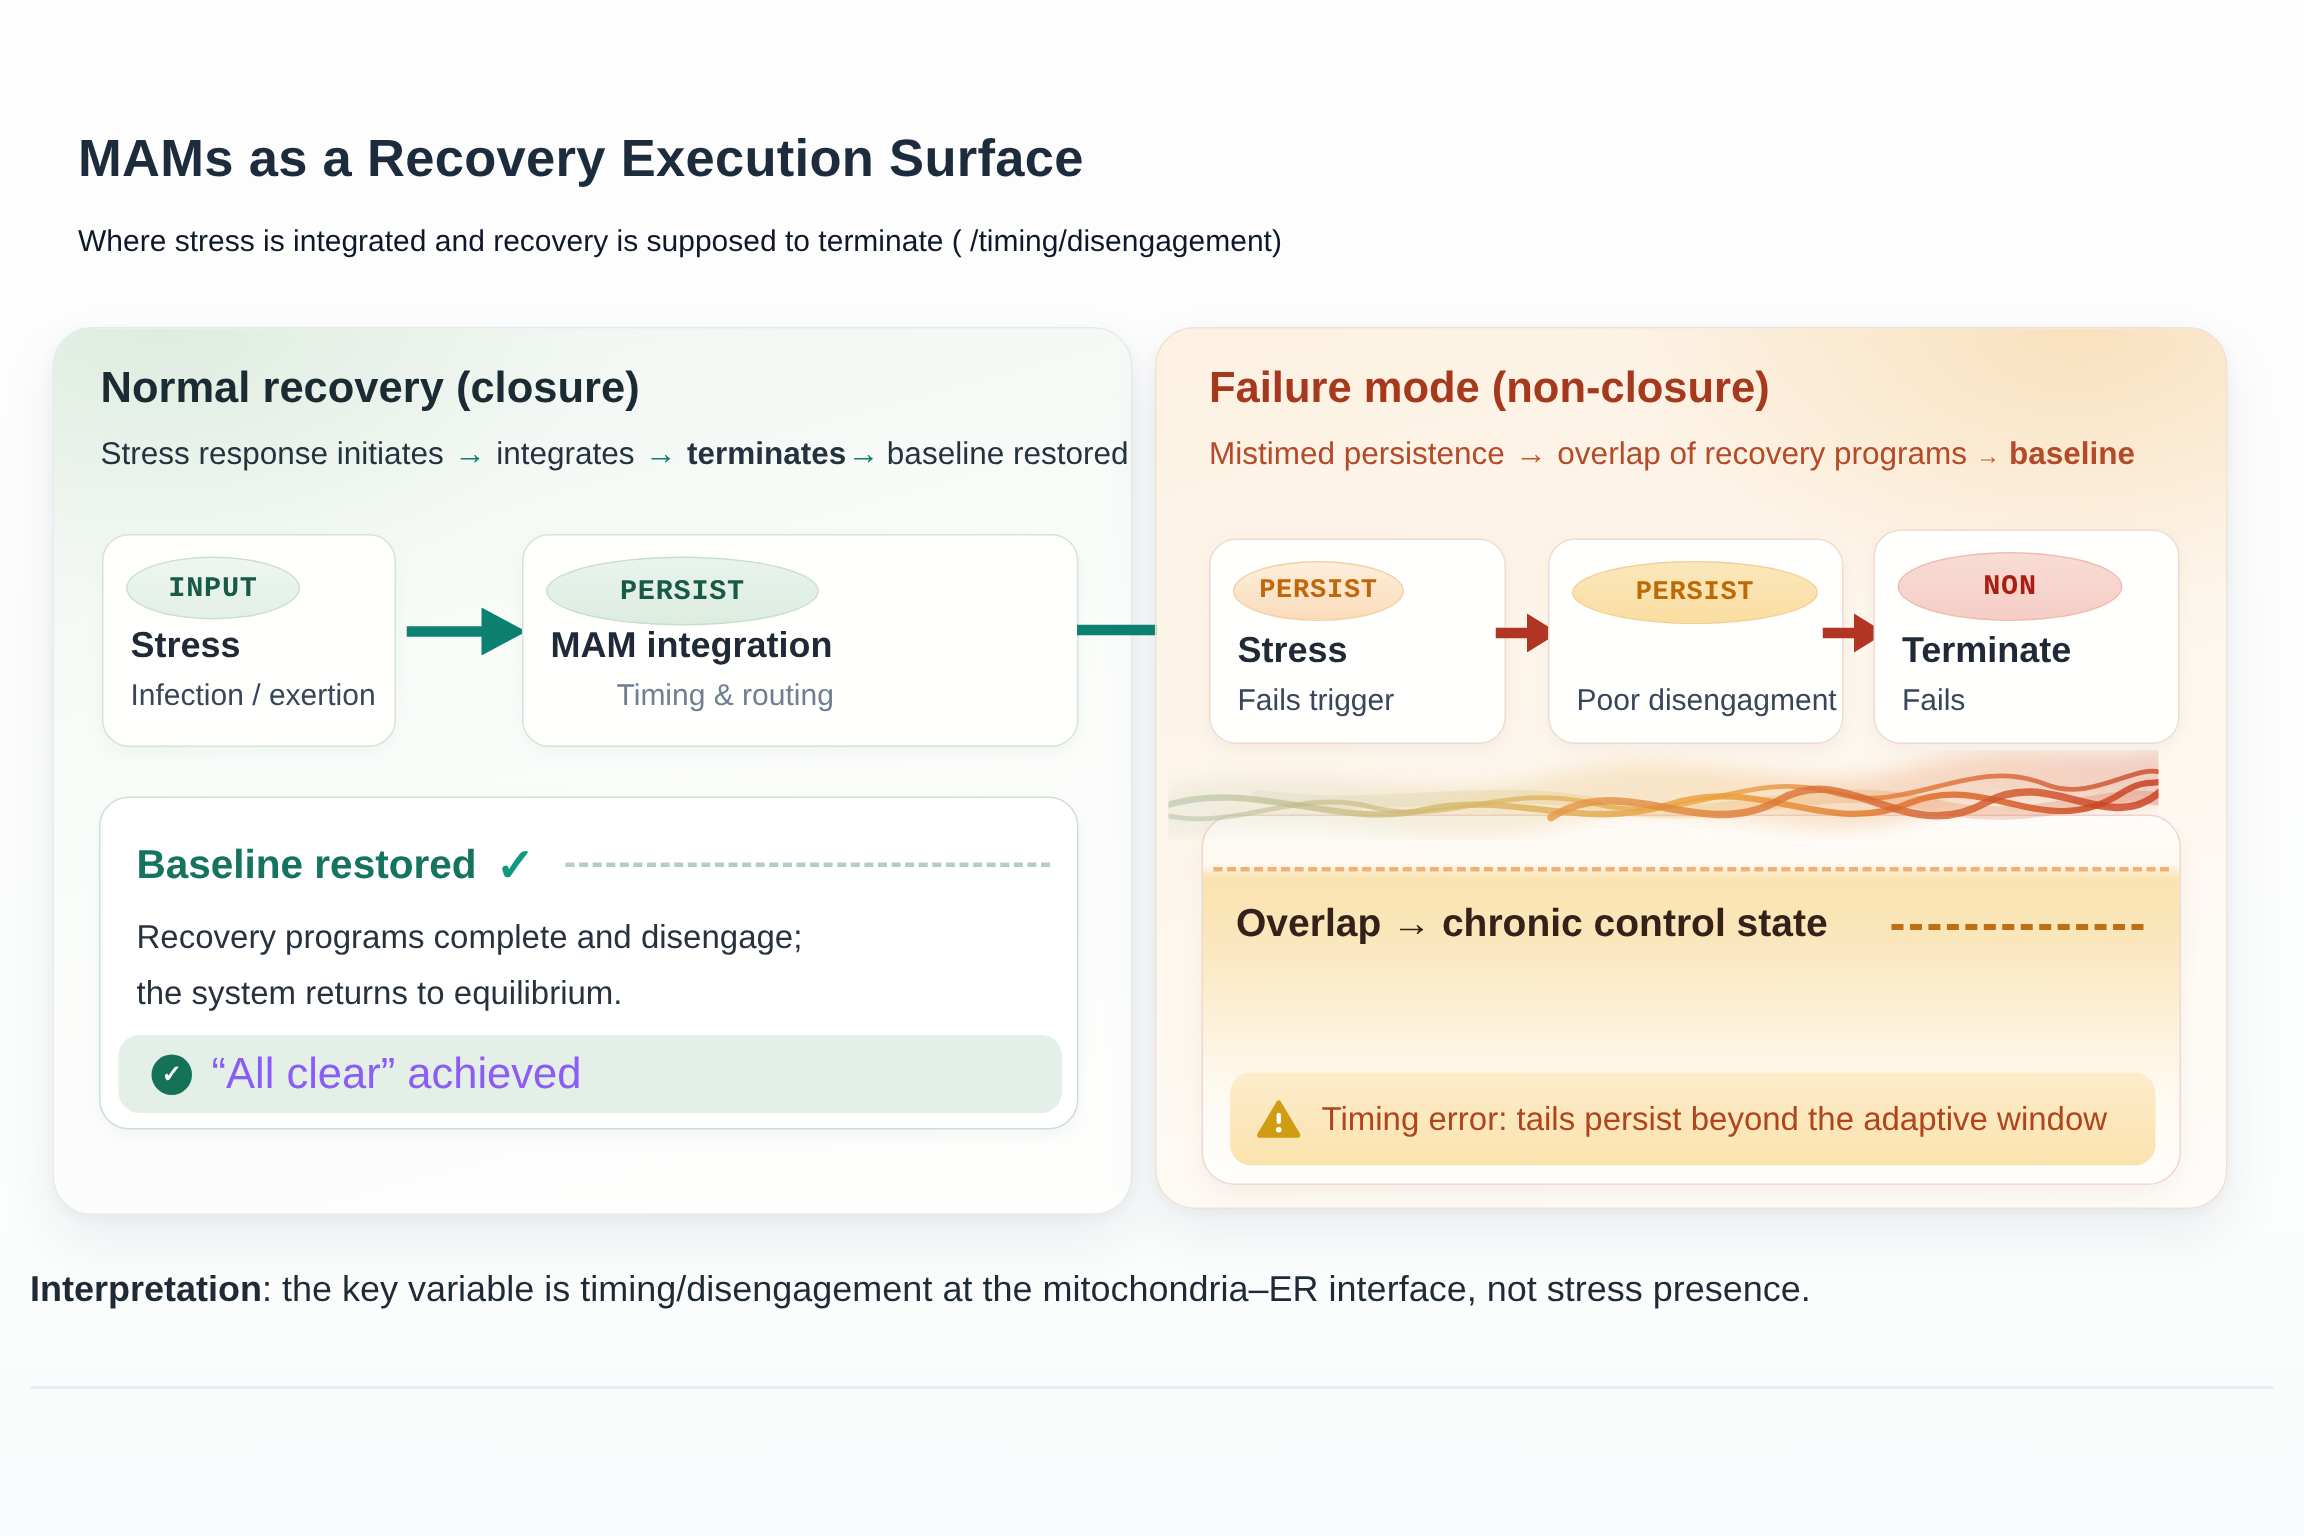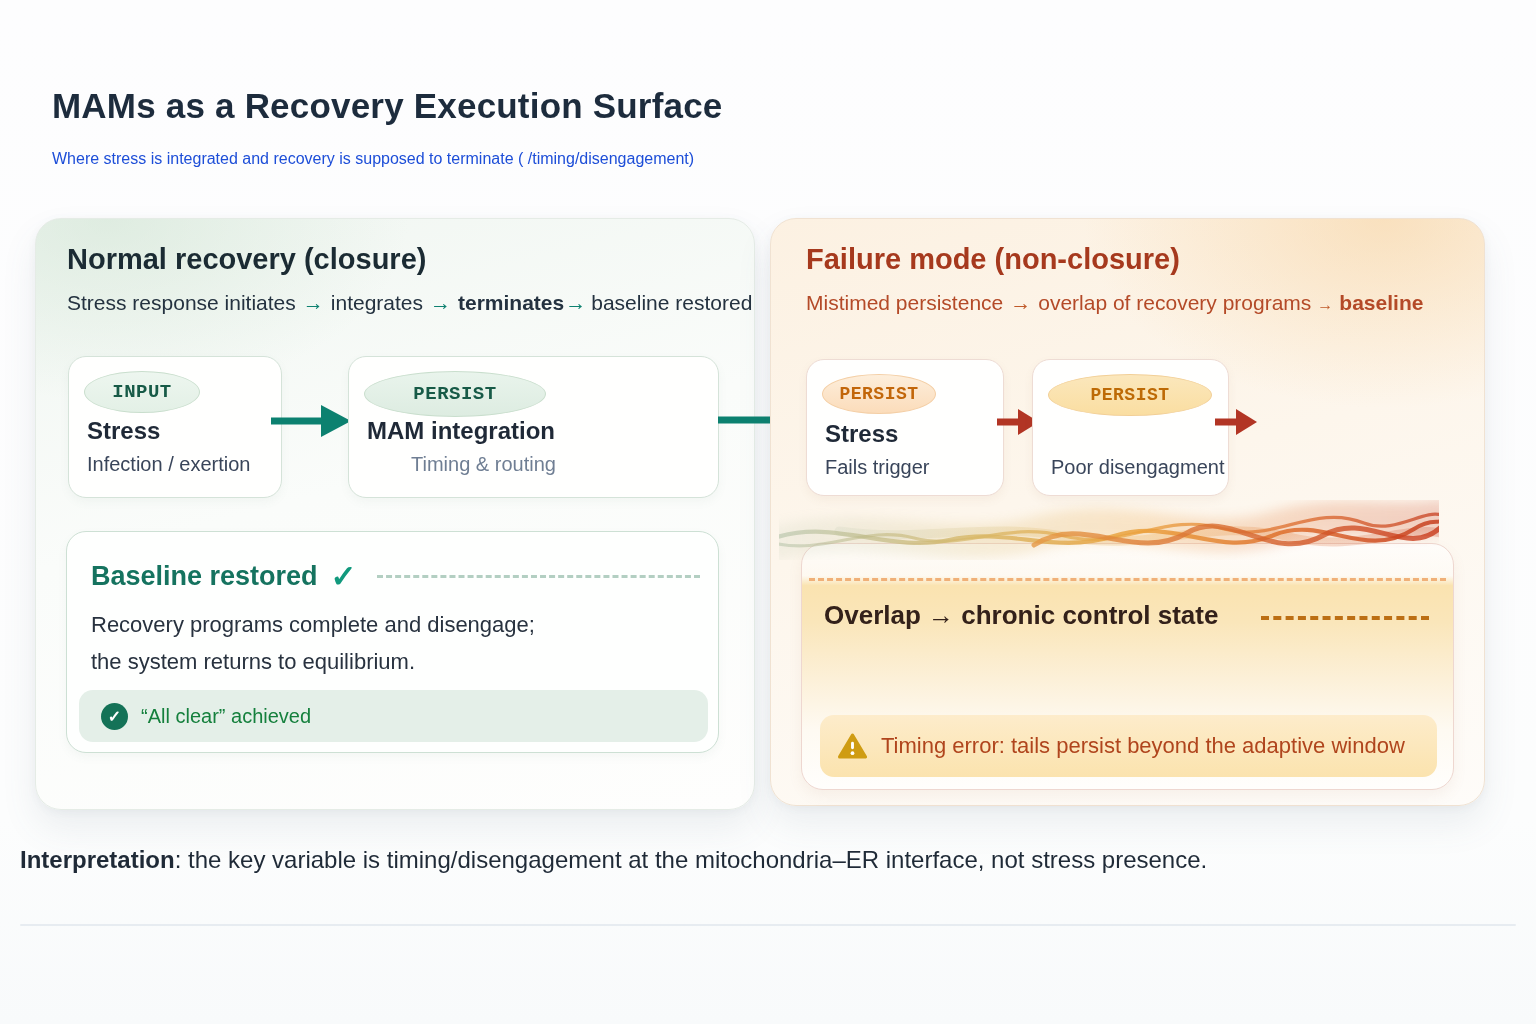--- a/index.html
+++ b/index.html
@@ -13,7 +13,7 @@
   .title { position:absolute; left:52px; top:86px; font-size:35px; font-weight:600;
            color:#1d2c3d; letter-spacing:.2px; }
   .title .t-strong { font-weight:800; }
-  .subtitle { position:absolute; left:52px; top:150px; font-size:16px; color:#1d4ed8; }
+  .subtitle { position:absolute; left:52px; top:150px; font-size:20px; color:#0f172a; }
 
   
   .panel { position:absolute; border-radius:26px;

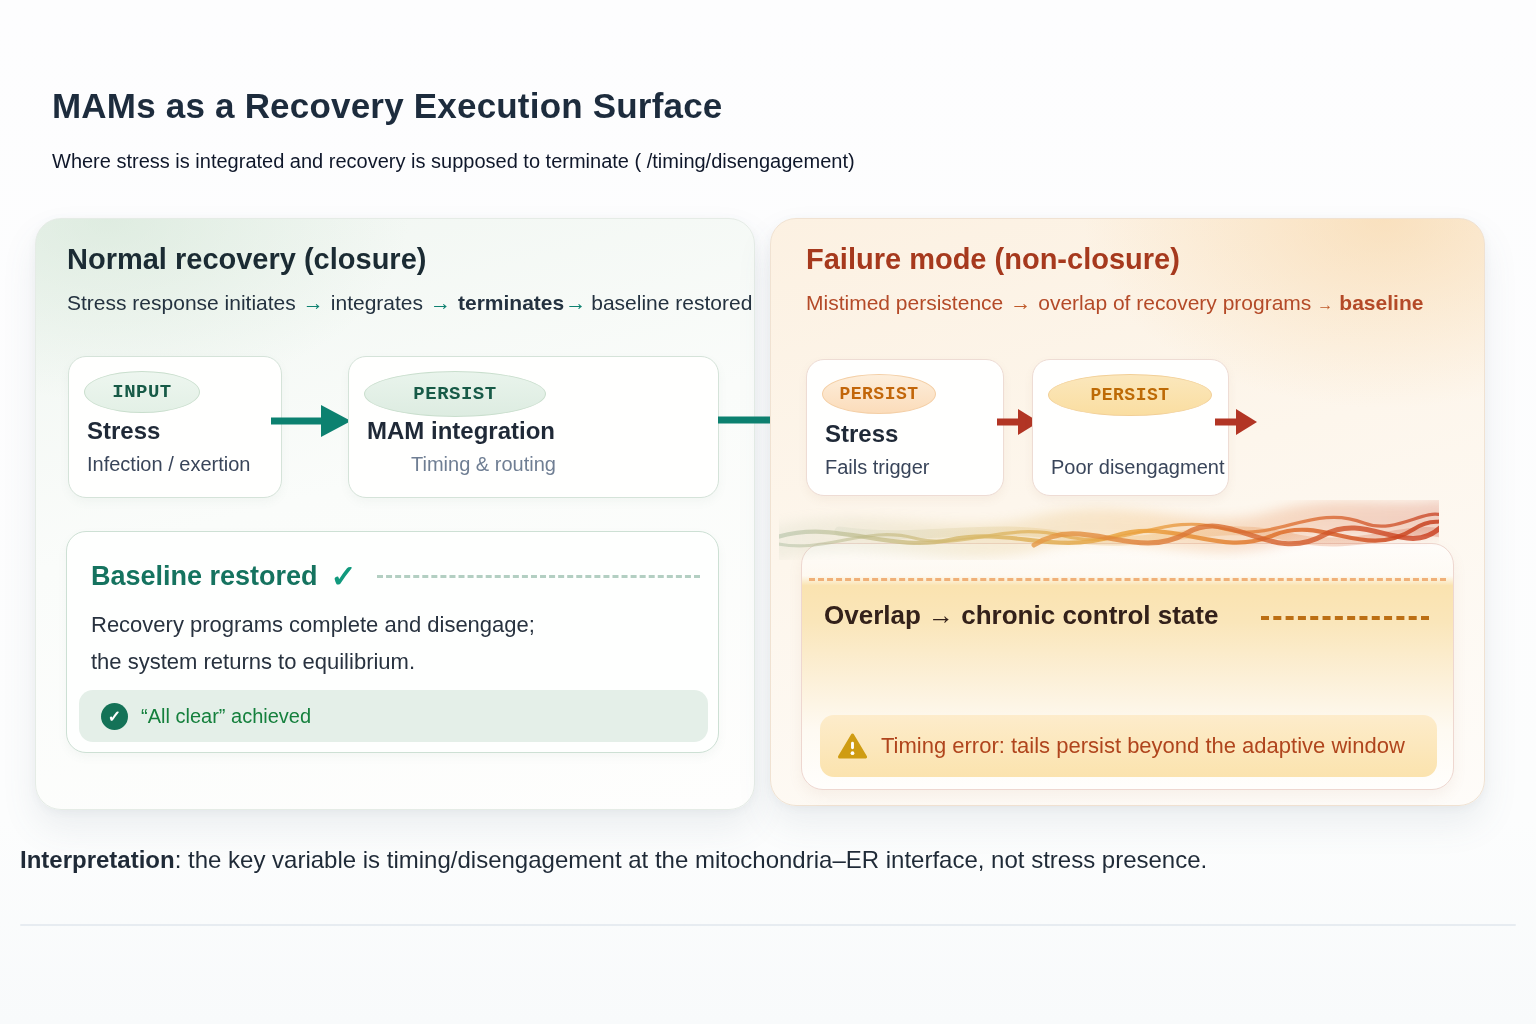--- a/index.html
+++ b/index.html
@@ -44,7 +44,7 @@
           border:1.5px solid #d5e3d9; box-shadow:0 4px 10px rgba(110,130,120,.06); }
   .panel-failure .card { border-color:#eedcd4; height:137px;
           box-shadow:0 4px 10px rgba(160,110,90,.07); }
-  .card-input   { left:32px;  top:137px; width:214px; }
+  .card-input   { left:32px;  top:137px; width:196px; }
   .card-control { left:312px; top:137px; width:371px; }
   .card-f1 { left:35px;  top:140px; width:198px; }
   .card-f2 { left:261px; top:140px; width:197px; }

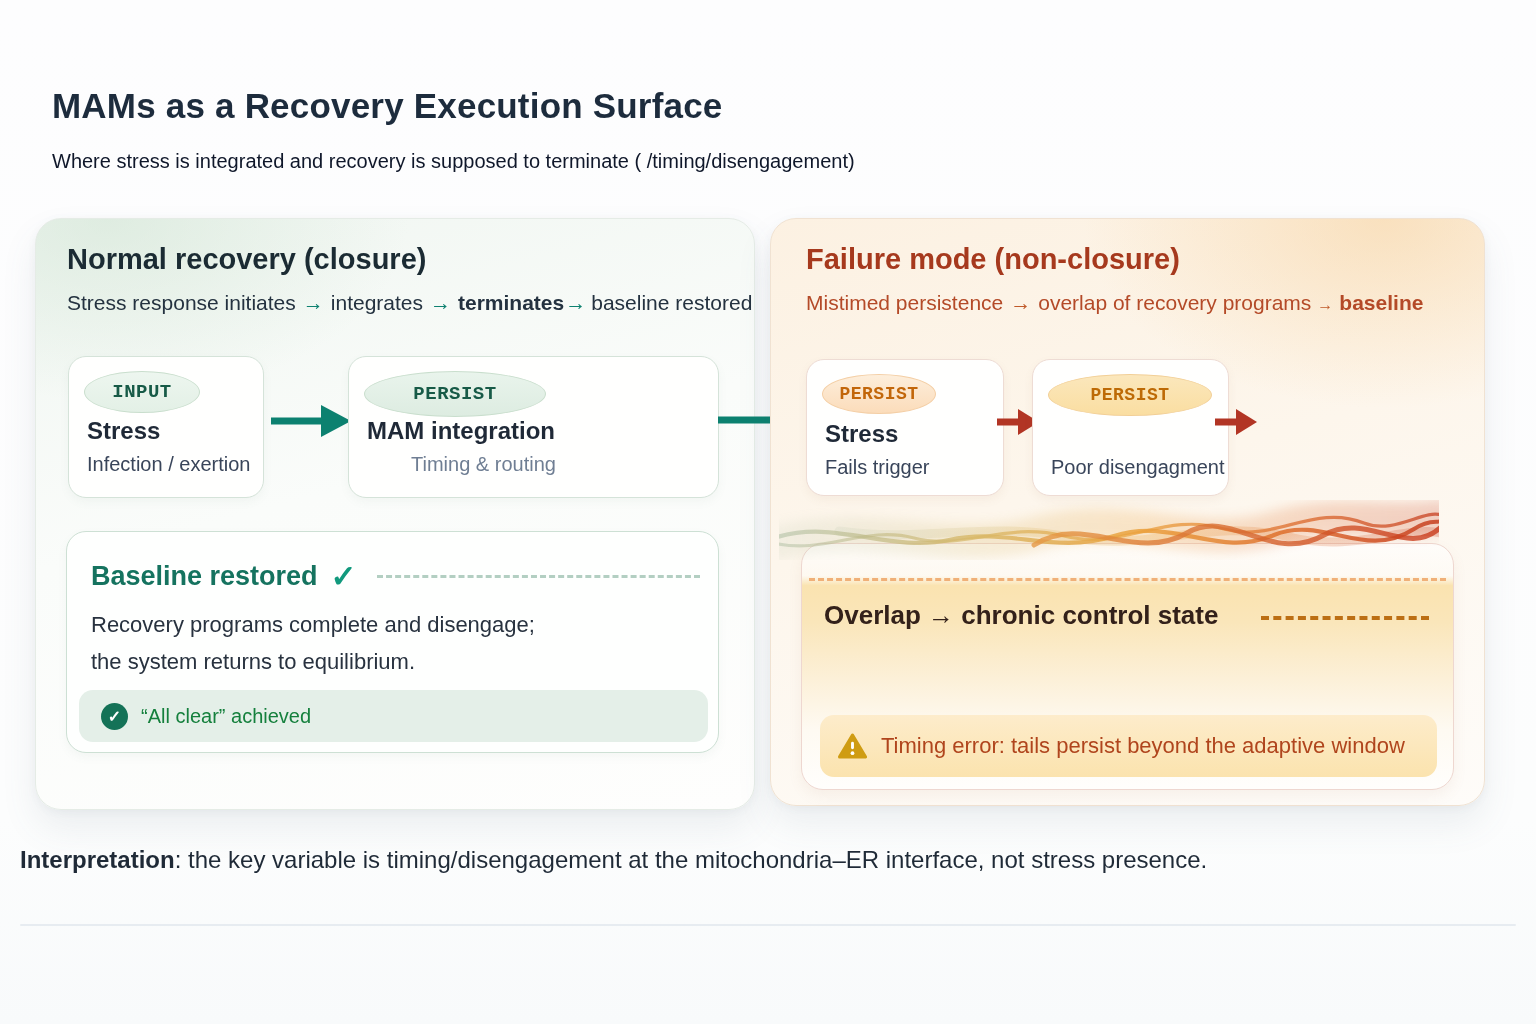--- a/index.html
+++ b/index.html
@@ -179,6 +179,11 @@
     <polygon points="21,0 42,13 21,26" fill="#b23524"></polygon>
   </svg>
 
+  <div class="card card-f3">
+    <span class="badge badge-non">NON</span>
+    <div class="card-title">Terminate</div>
+    <div class="card-sub">Fails</div>
+  </div>
 
   <svg class="waves" width="660" height="100" viewBox="0 0 660 100">
     <defs>

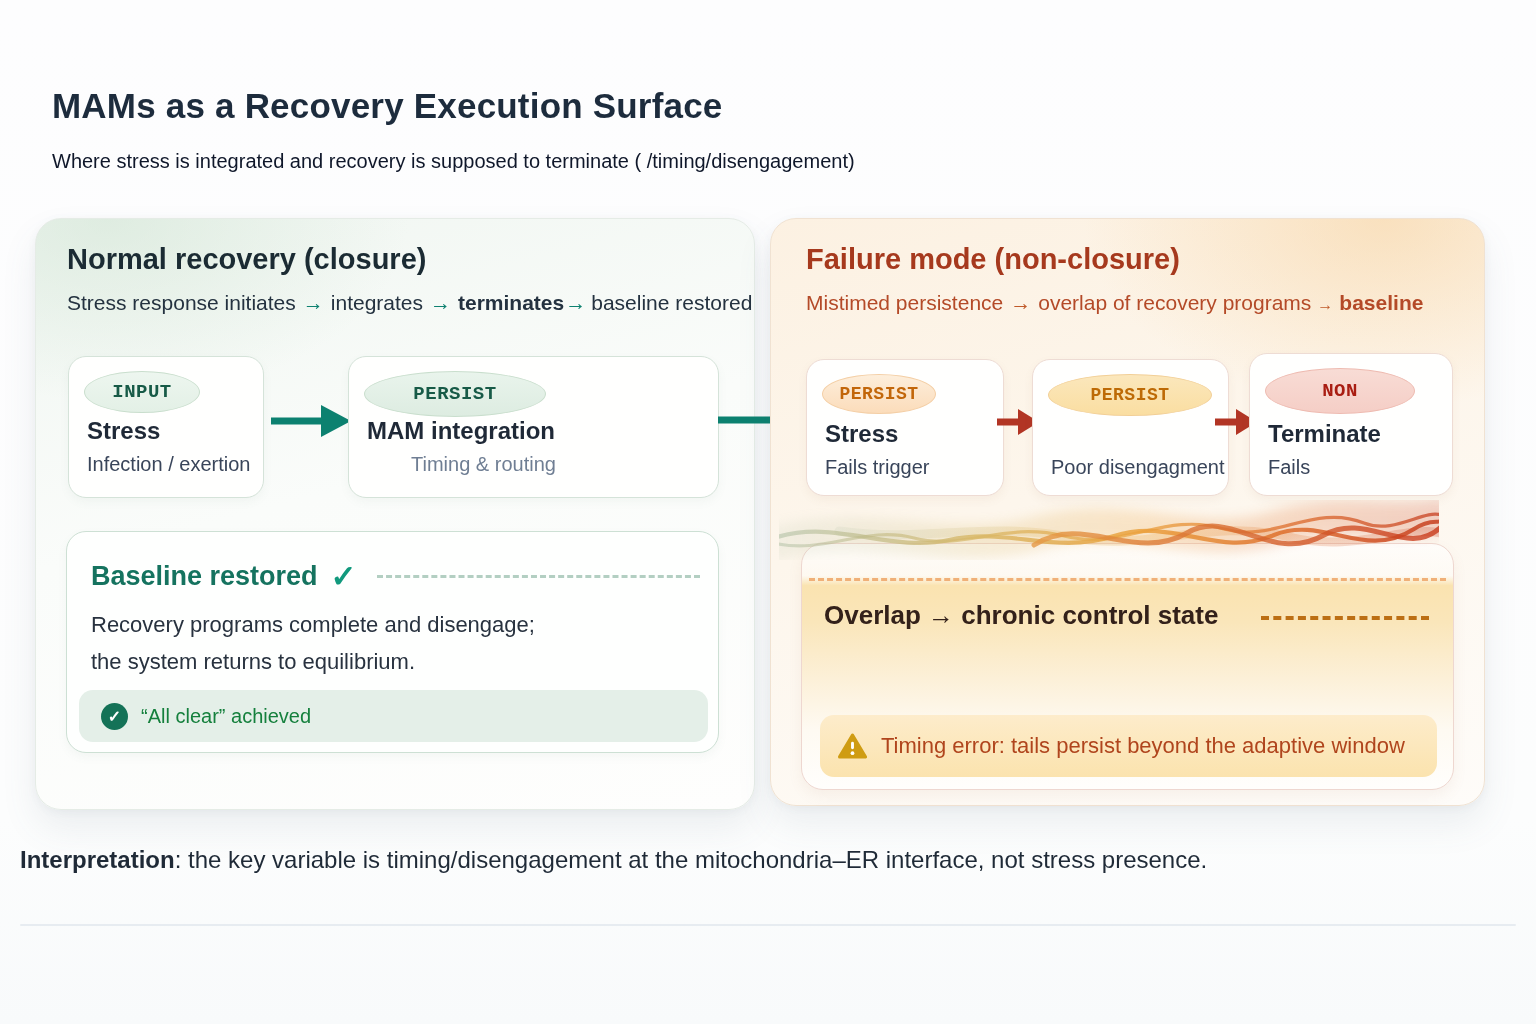--- a/index.html
+++ b/index.html
@@ -85,7 +85,7 @@
                    padding-left:22px; gap:13px; }
   .circle-check { width:27px; height:27px; border-radius:50%; background:#147257; color:#fff;
                   font-size:16px; font-weight:700; display:flex; align-items:center; justify-content:center; }
-  .allclear-text { font-size:20px; font-weight:500; color:#15803d; }
+  .allclear-text { font-size:29px; font-weight:500; color:#8b5cf6; }
 
   
   .waves { position:absolute; left:8px; top:264px; z-index:5; pointer-events:none; }

